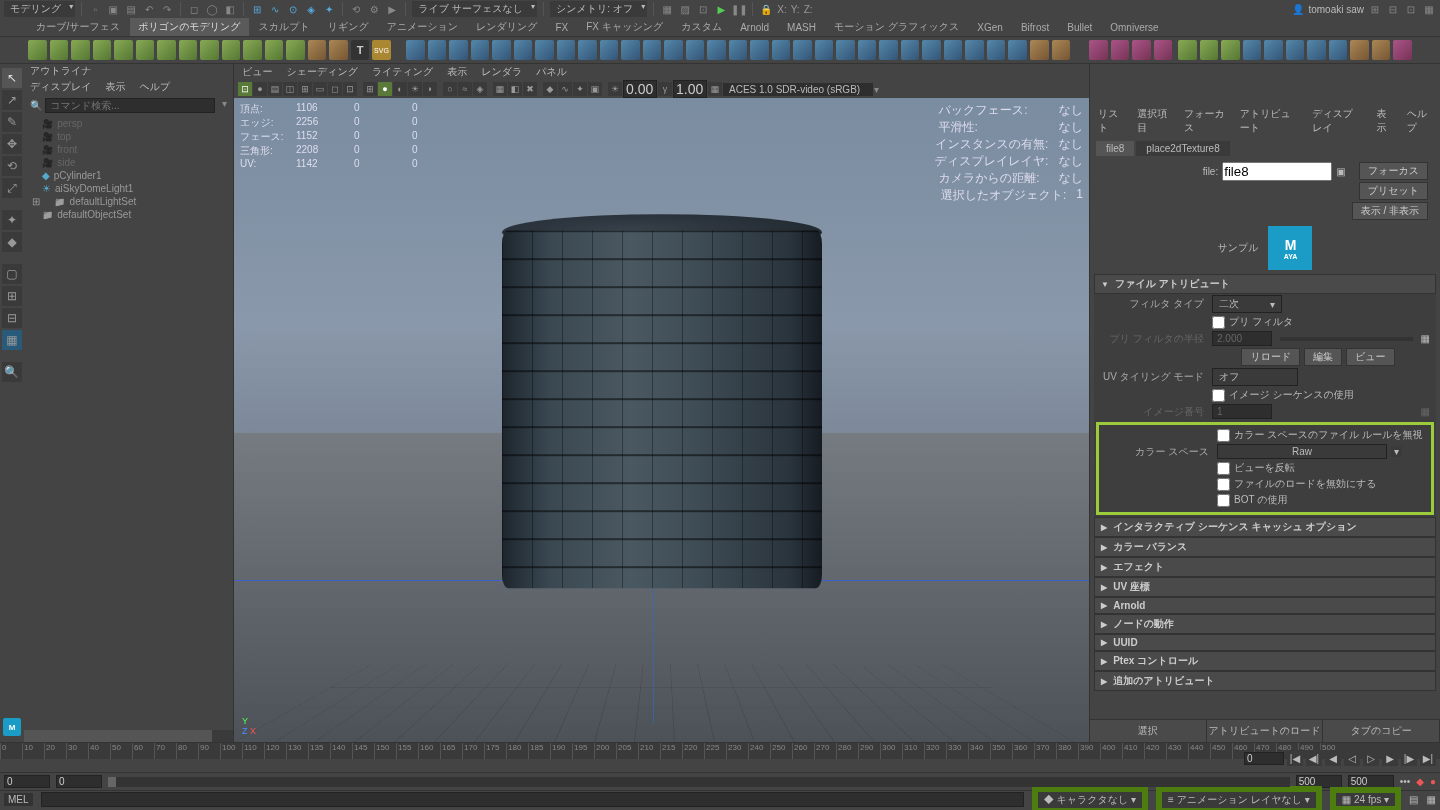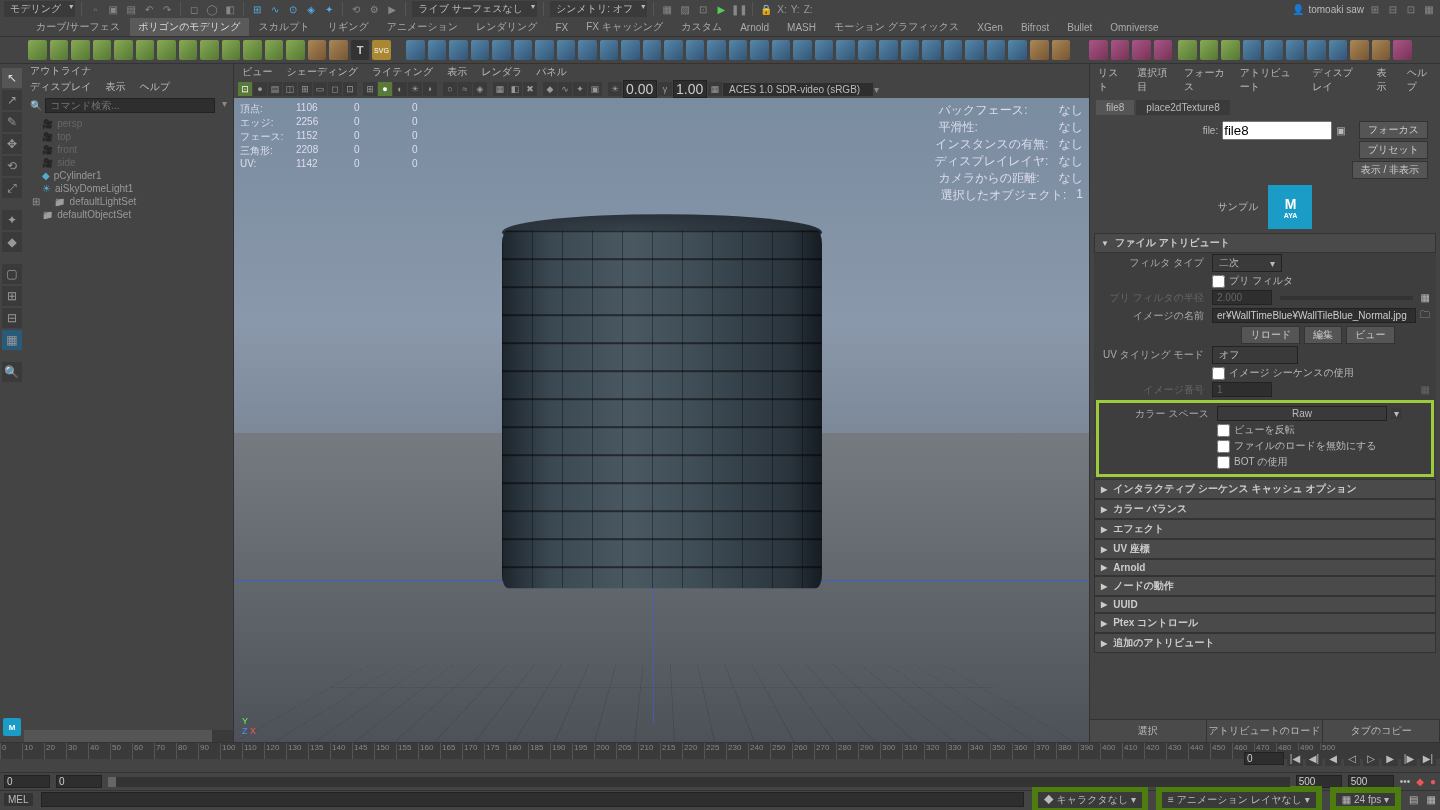--- a/index.html
+++ b/index.html
@@ -70,7 +70,7 @@
 .canvas .hud-r .lbl{min-width:110px;text-align:left;}
 .canvas .axisgiz{position:absolute;left:8px;bottom:6px;font-size:9px;}
 .canvas .axisgiz .y{color:#5f5;} .canvas .axisgiz .z{color:#58f;} .canvas .axisgiz .x{color:#f55;}
-.rightpane { width:350px; background:#444; display:flex; flex-direction:column; font-size:10px; }
+.rightpane { width:350px; background:#444; display:flex; flex-direction:column; font-size:10px;margin-top:41px; }
 .rightpane .tabs { display:flex; gap:14px; padding:2px 8px;}
 .rightpane .nodetabs { display:flex; gap:2px; margin:4px 6px;}
 .rightpane .nodetabs span{background:#3a3a3a;padding:2px 10px;}

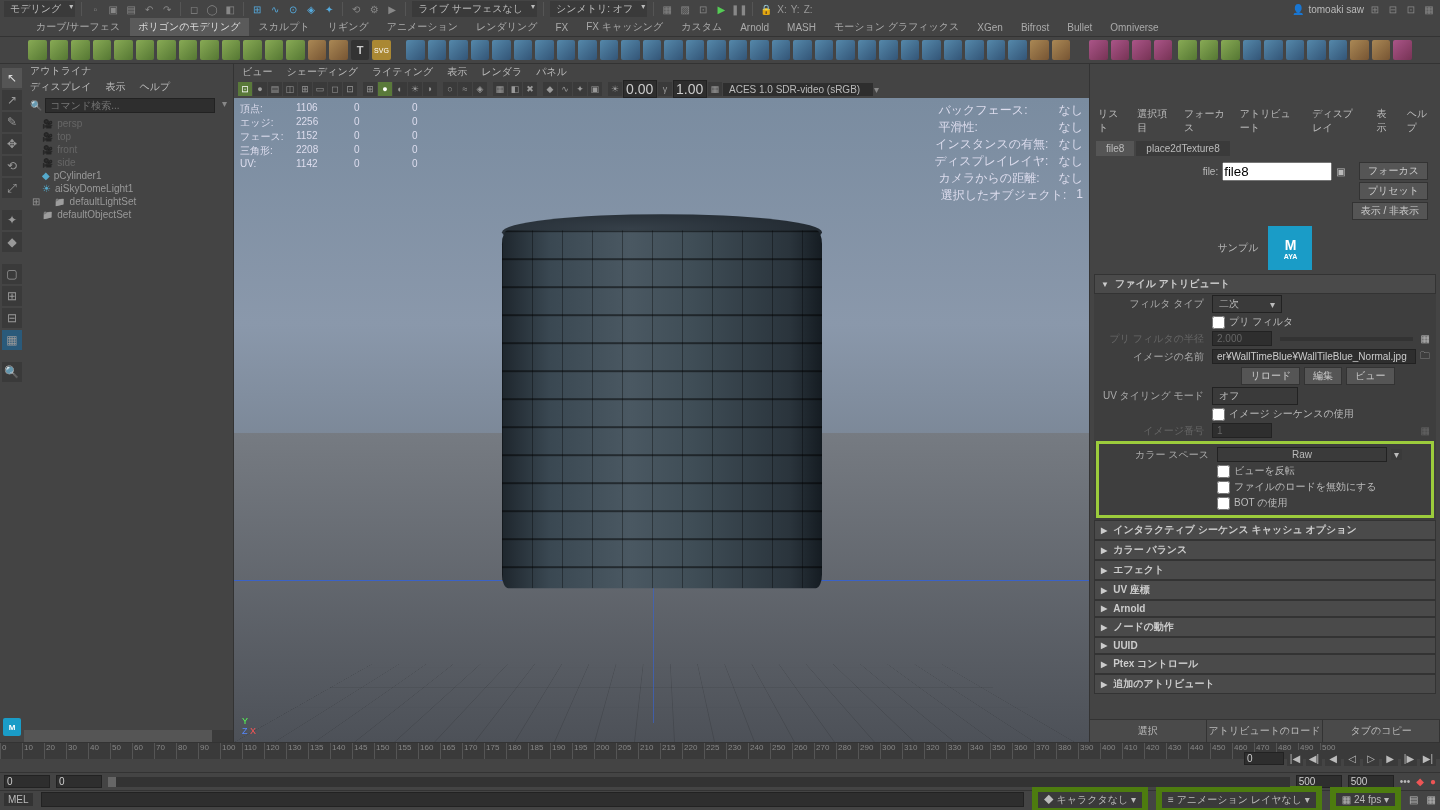--- a/index.html
+++ b/index.html
@@ -488,11 +488,6 @@
         <div style="flex:1;height:4px;background:#333;margin:0 4px"></div>
         <span>▦</span>
         </div>
-      <div class="fieldrow">
-          <span class="lbl">イメージの名前</span>
-        <input type="text" style="flex: 1 1 0%;" value="er¥WallTimeBlue¥WallTileBlue_Normal.jpg">
-        <span>🗀</span>
-        </div>
       <div class="fieldrow" style="justify-content:center;gap:4px;padding-left:112px">
         <button>リロード</button>
         <button>編集</button>

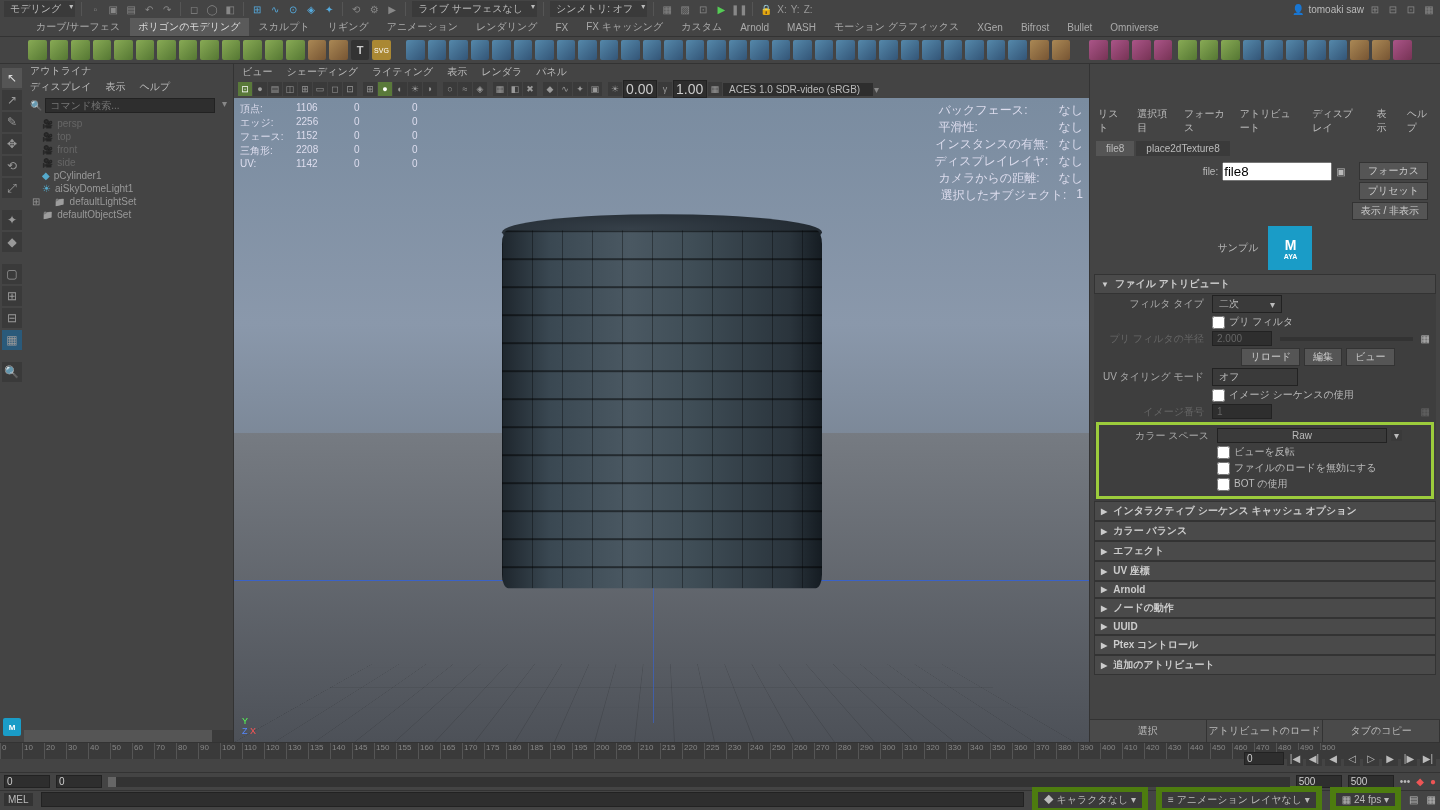--- a/index.html
+++ b/index.html
@@ -512,6 +512,11 @@
 
       <div class="highlight">
         <div class="fieldrow">
+            <span class="lbl"></span>
+            <input type="checkbox" style=""> 
+            <span>カラー スペースのファイル ルールを無視</span>
+          </div>
+        <div class="fieldrow">
             <span class="lbl">カラー スペース</span>
           <span class="dd" style="width:170px;justify-content:center">
               <span>Raw</span>

